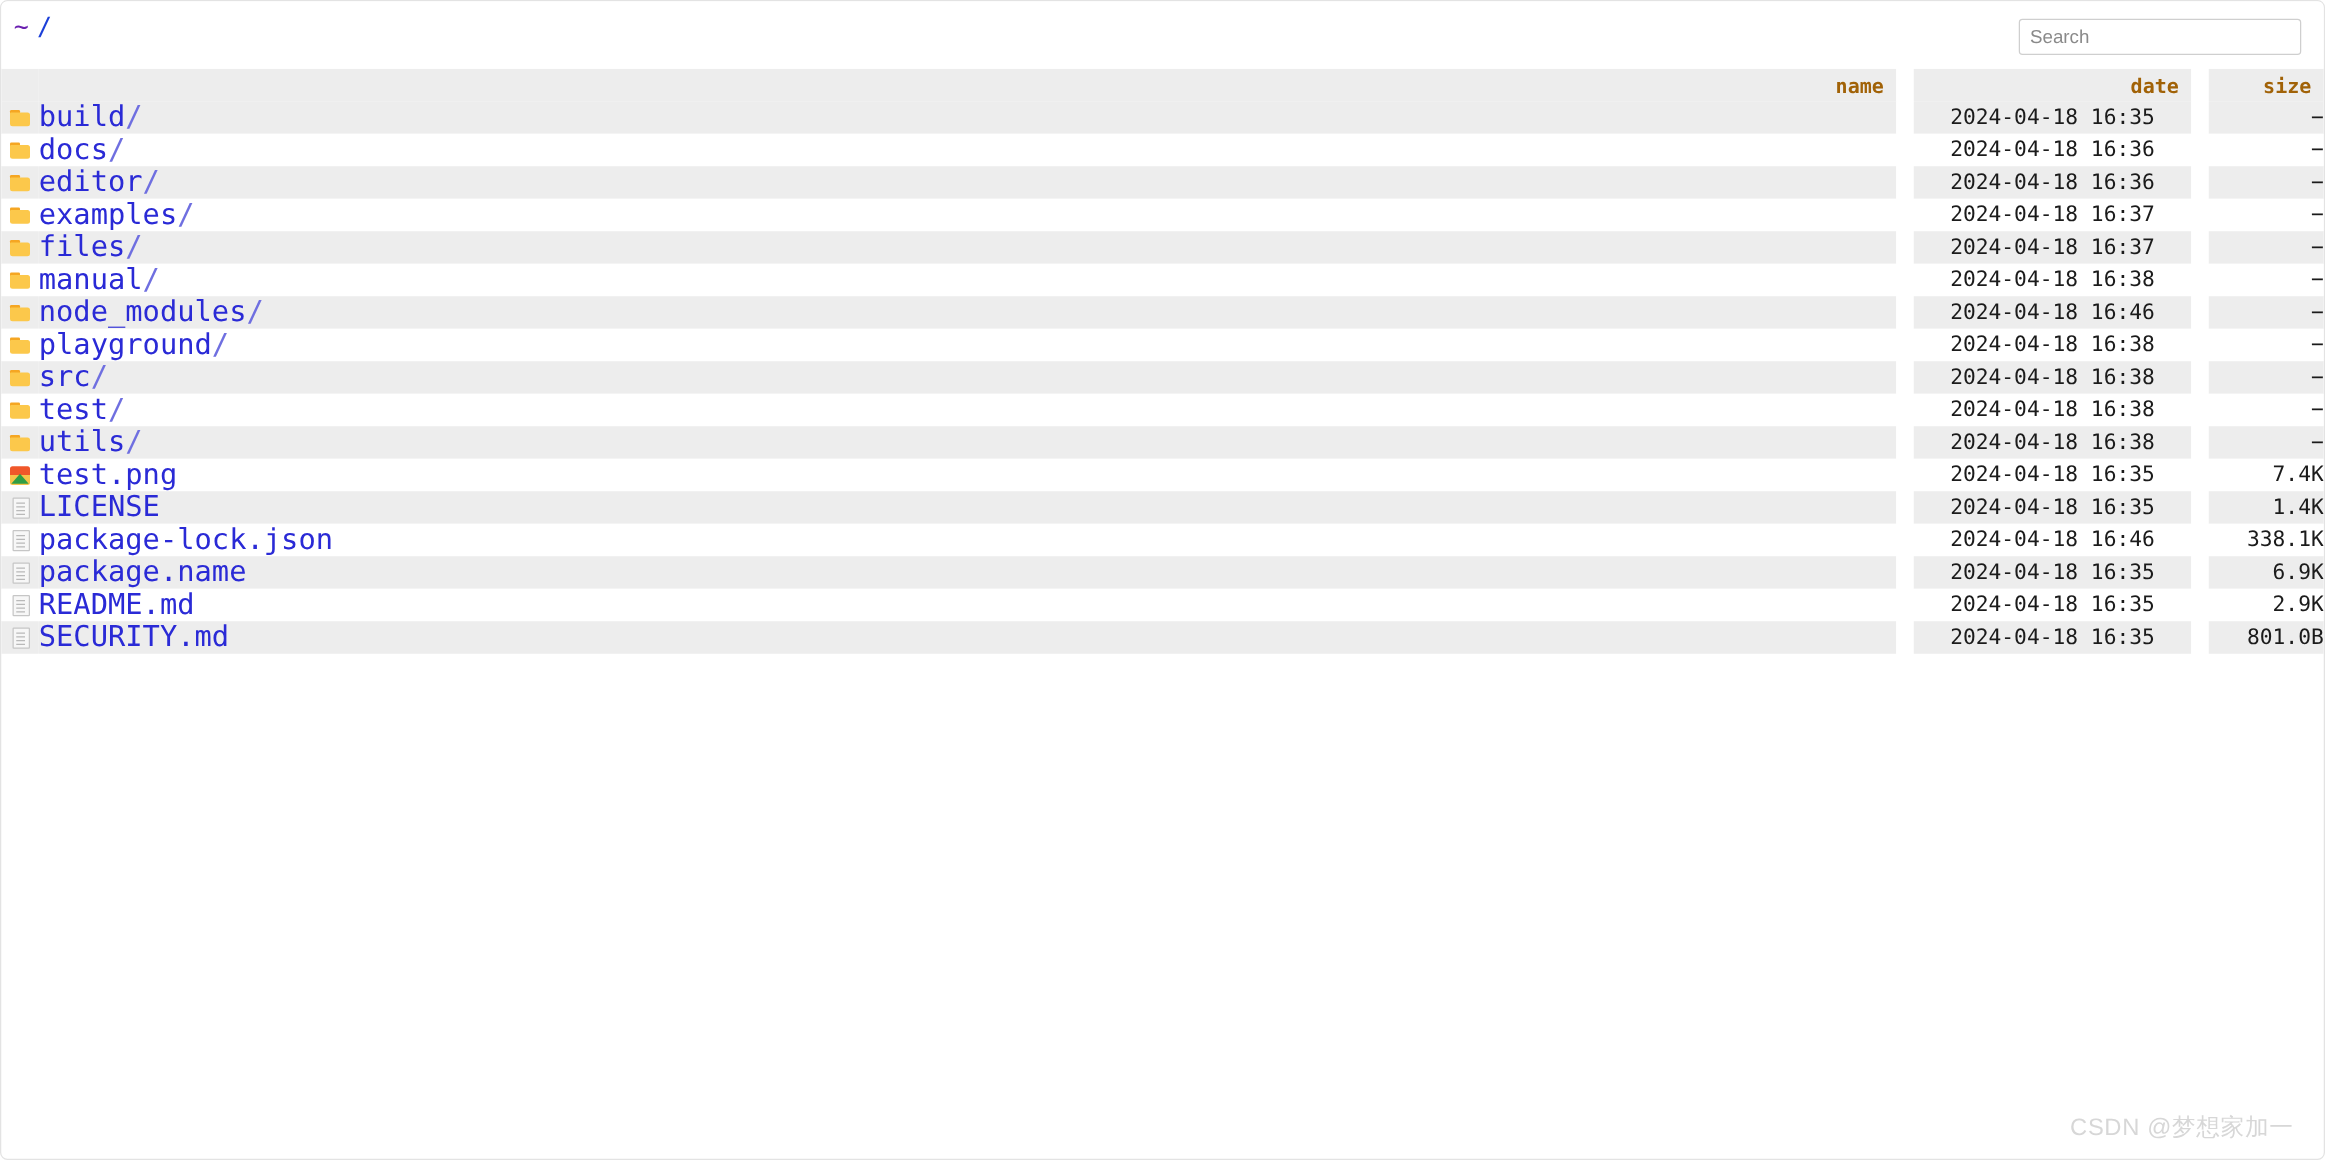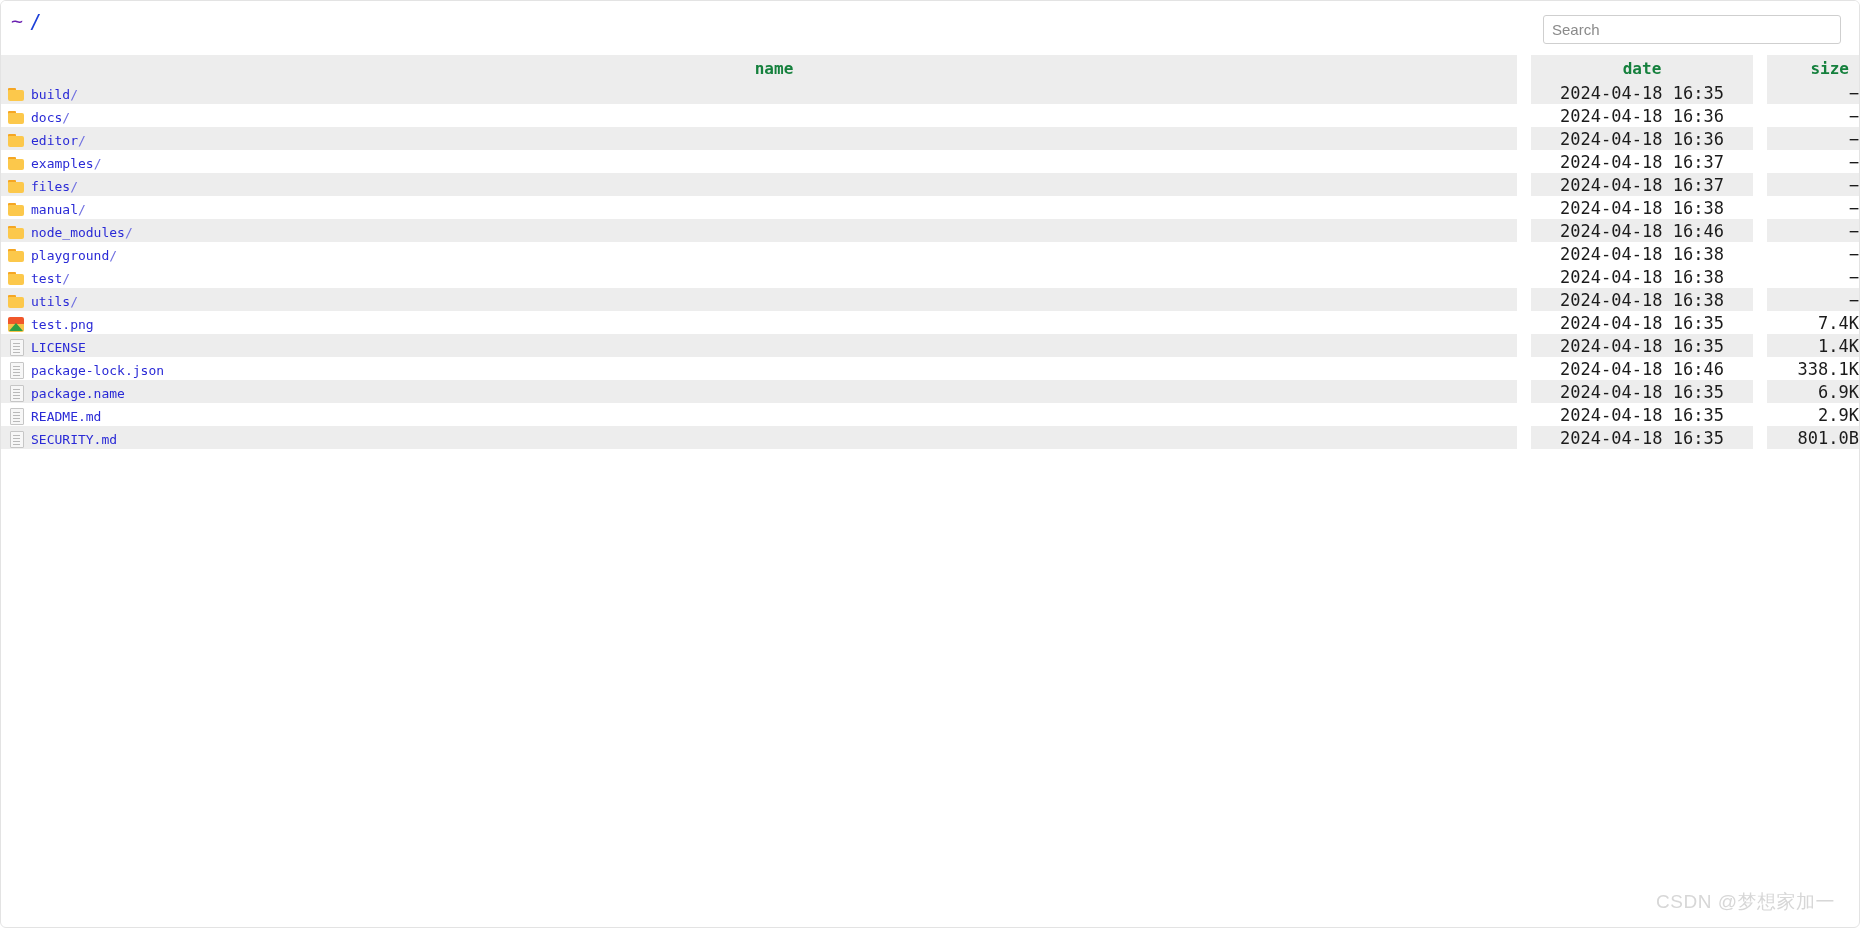--- a/index.html
+++ b/index.html
@@ -50,7 +50,7 @@
     top: 14px;
   }
   .search-input {
-    width: 298px;
+    width: 226px;
     height: 29px;
     padding: 2px 8px;
     border: 1px solid #cfcfcf;

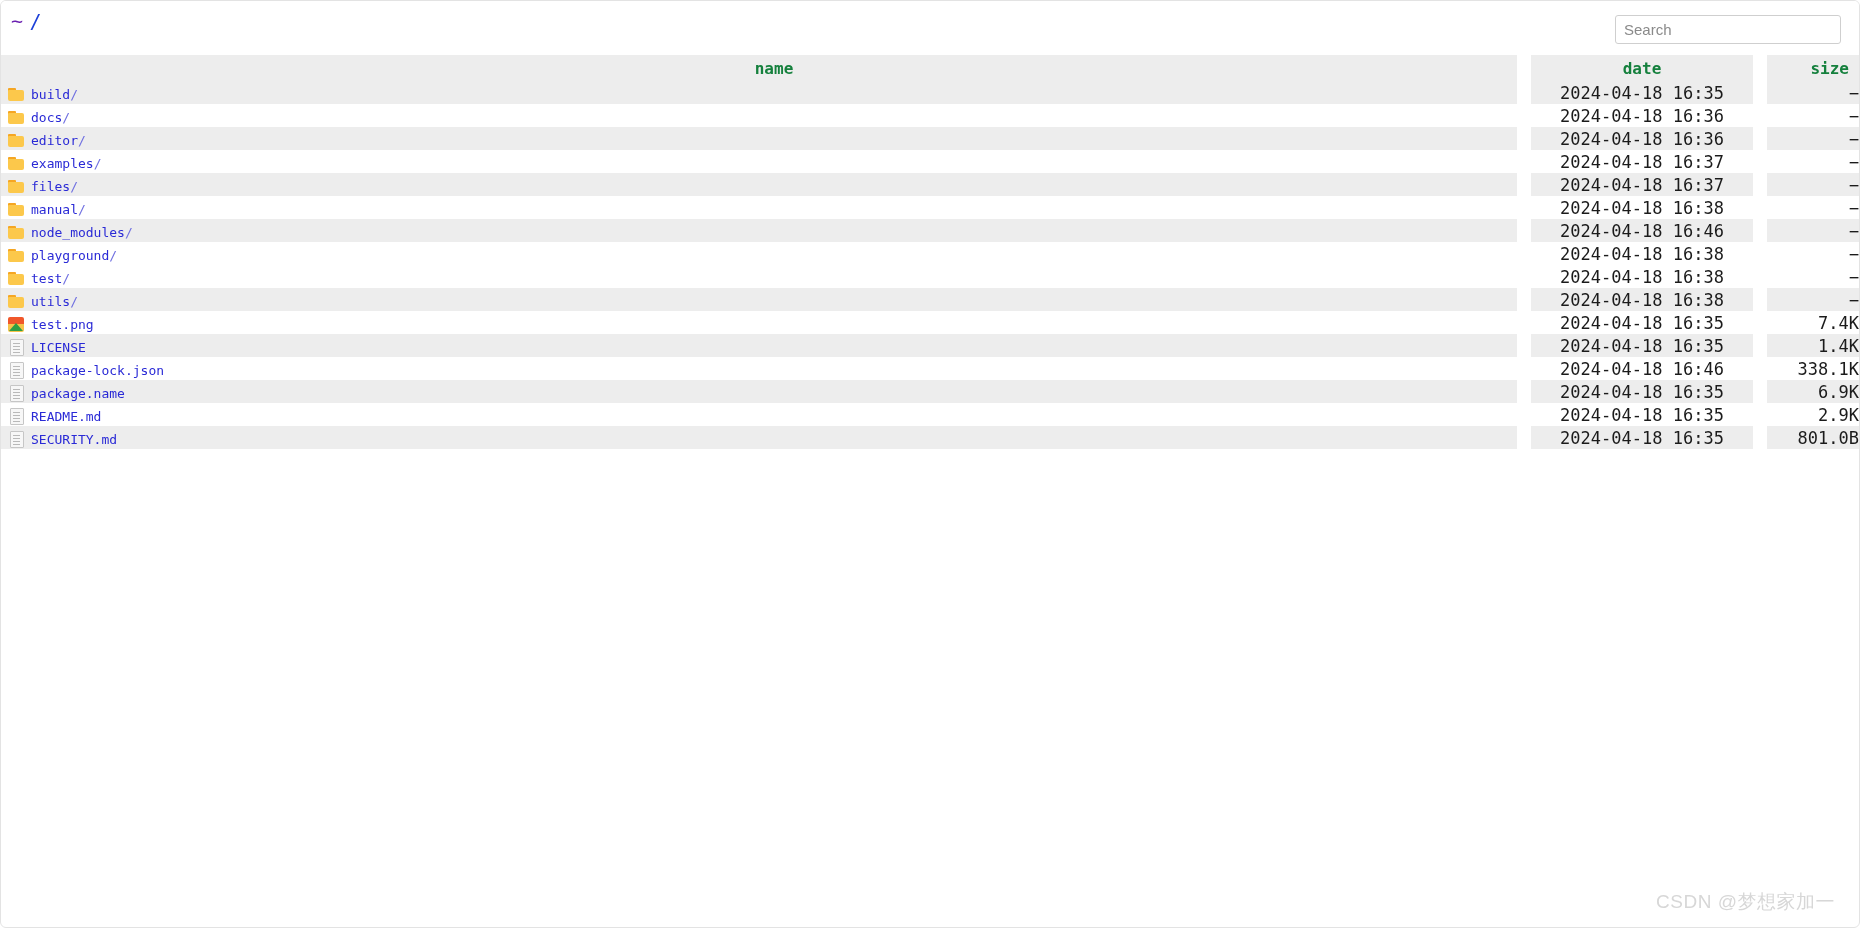--- a/index.html
+++ b/index.html
@@ -85,8 +85,9 @@
     font-family: "DejaVu Sans Mono", monospace;
     font-weight: bold;
     font-size: 16px;
-    color: #15803d;
+    color: #a16207;
     border: 0;
+    text-align: right;
   }
   .fs-table thead th.spacer { background: #ffffff; padding: 0; }
   .th-name { text-align: center; }

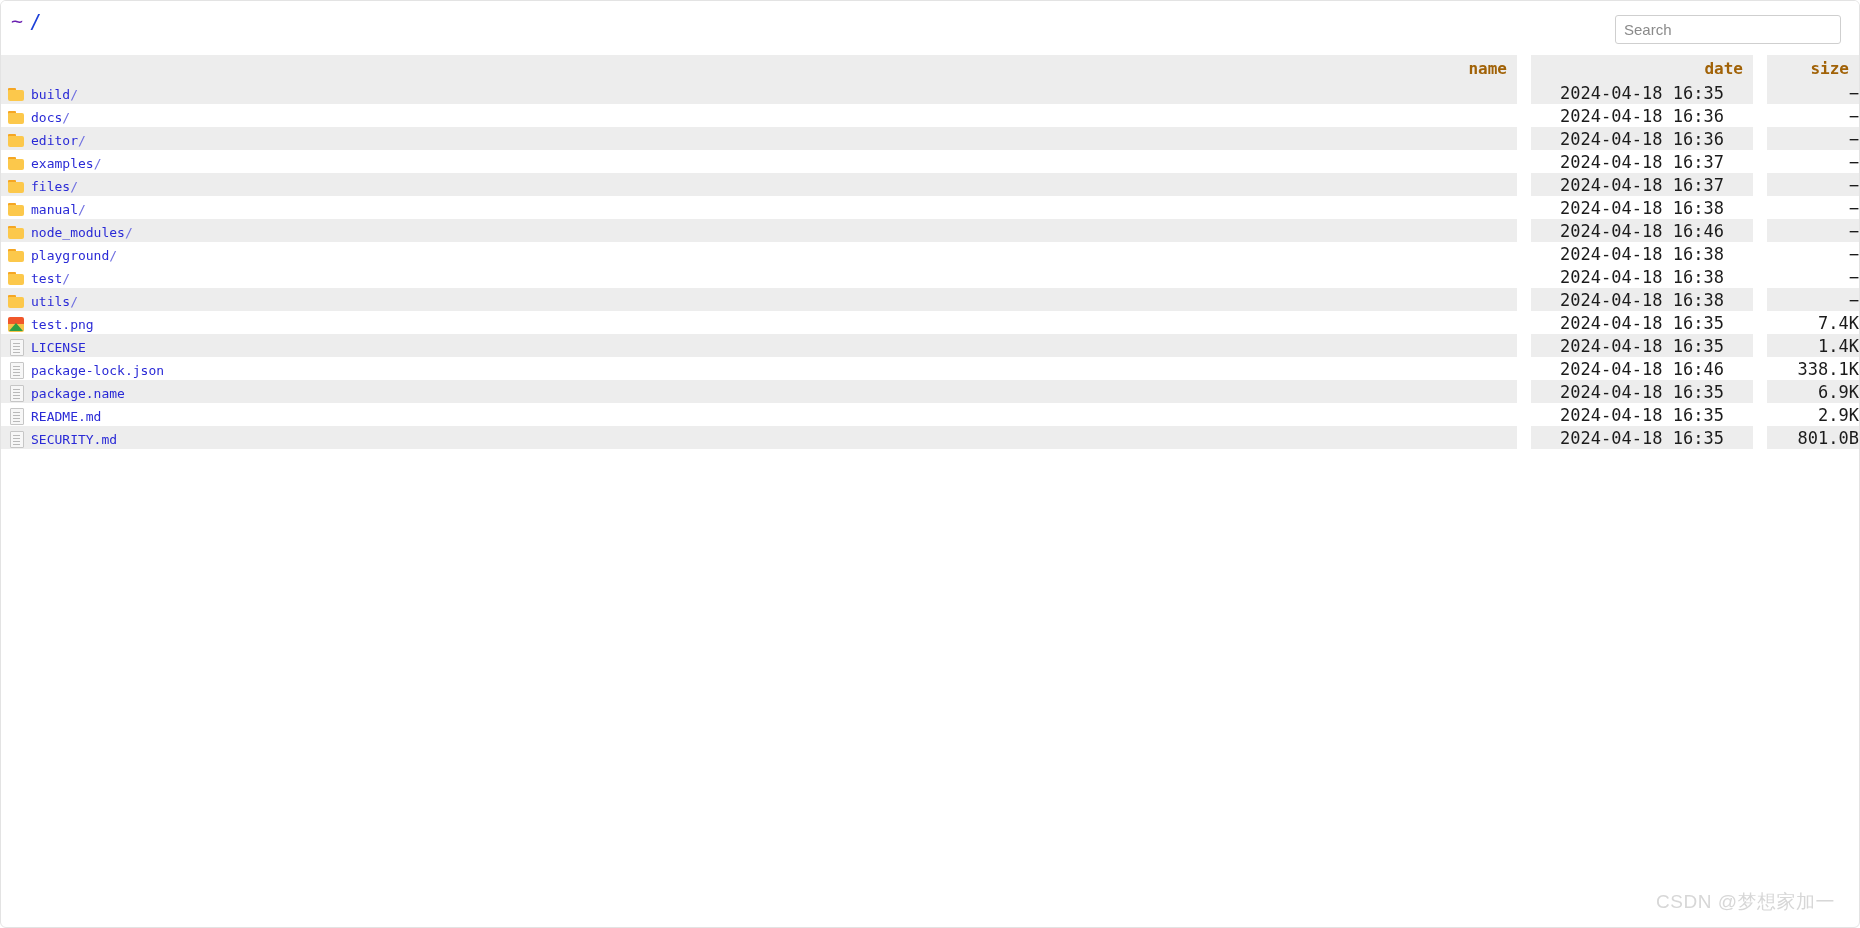--- a/index.html
+++ b/index.html
@@ -117,7 +117,7 @@
     color: #2a2ad6;
     text-decoration: none;
     font-family: "DejaVu Sans Mono", monospace;
-    font-size: 13px;
+    font-size: 23px;
     letter-spacing: 0px;
   }
   .entry-link .slash { color: #6f6fe0; }

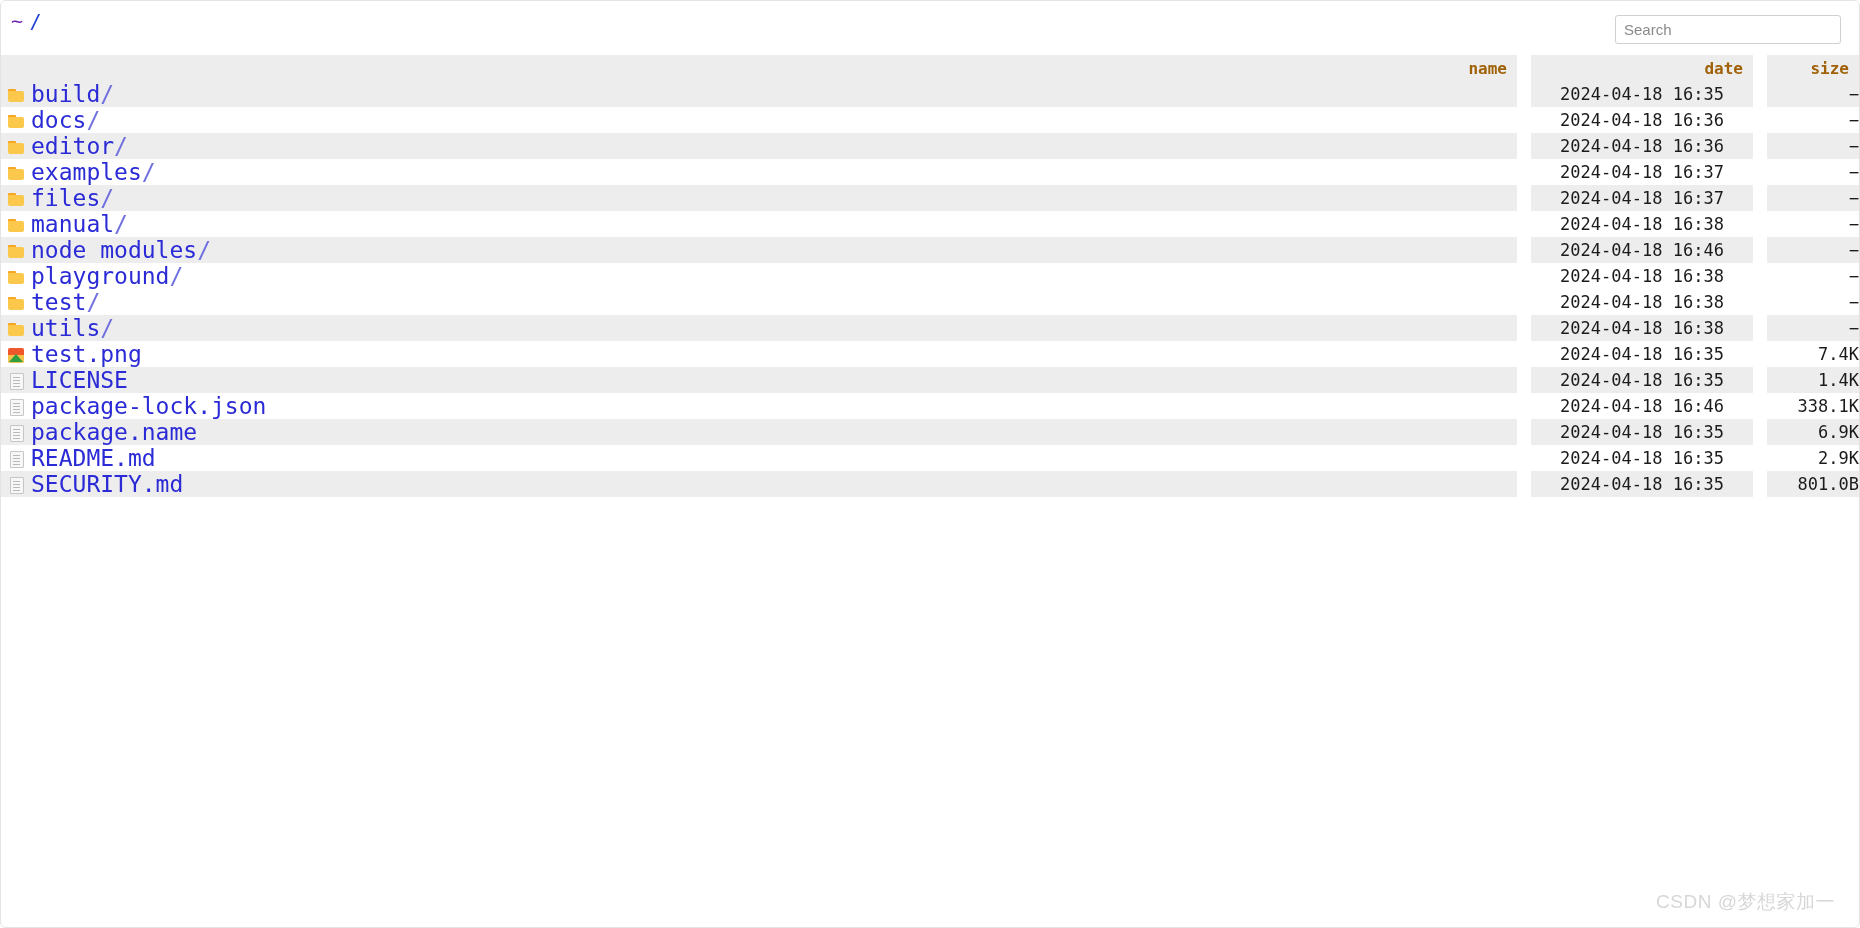--- a/index.html
+++ b/index.html
@@ -300,6 +300,14 @@
           <td class="spacer"></td>
           <td class="cell-size">−</td>
         </tr>
+        <tr class="odd">
+          <td class="cell-icon"><span class="icon icon-folder"></span></td>
+          <td class="cell-name"><a class="entry-link" href="#">src<span class="slash" style="color: rgb(111, 111, 224);">/</span></a></td>
+          <td class="spacer"></td>
+          <td class="cell-date">2024-04-18 16:38</td>
+          <td class="spacer"></td>
+          <td class="cell-size">−</td>
+        </tr>
         <tr class="even">
           <td class="cell-icon"><span class="icon icon-folder"></span></td>
           <td class="cell-name"><a class="entry-link" href="#">test<span class="slash" style="color: rgb(111, 111, 224);">/</span></a></td>

